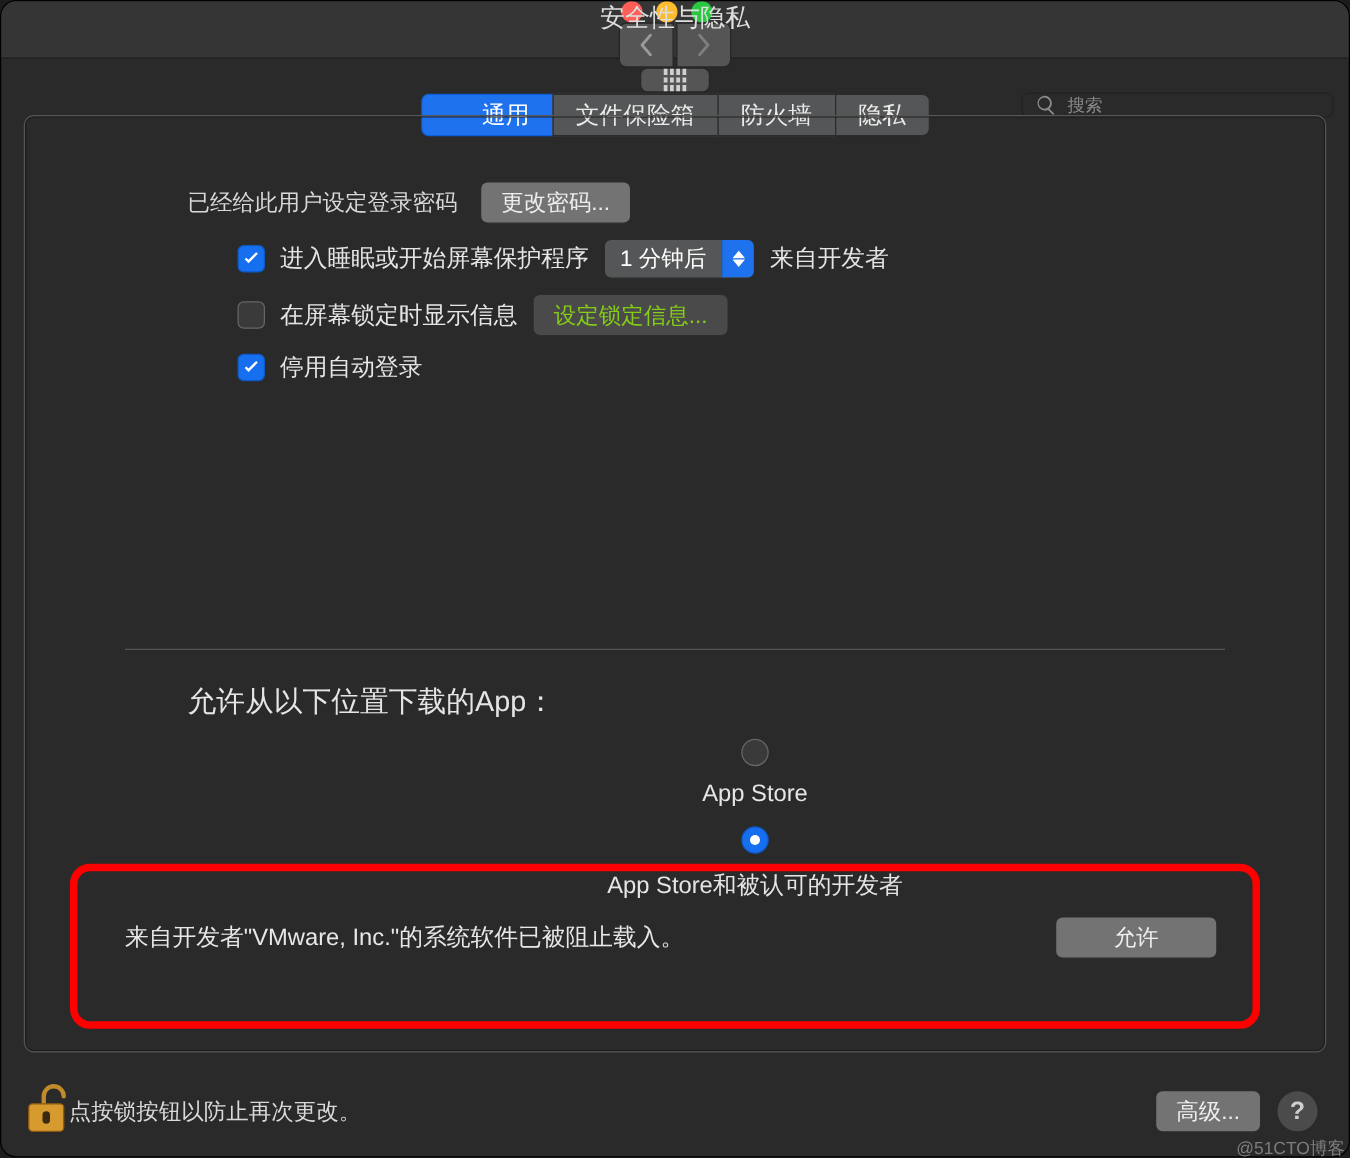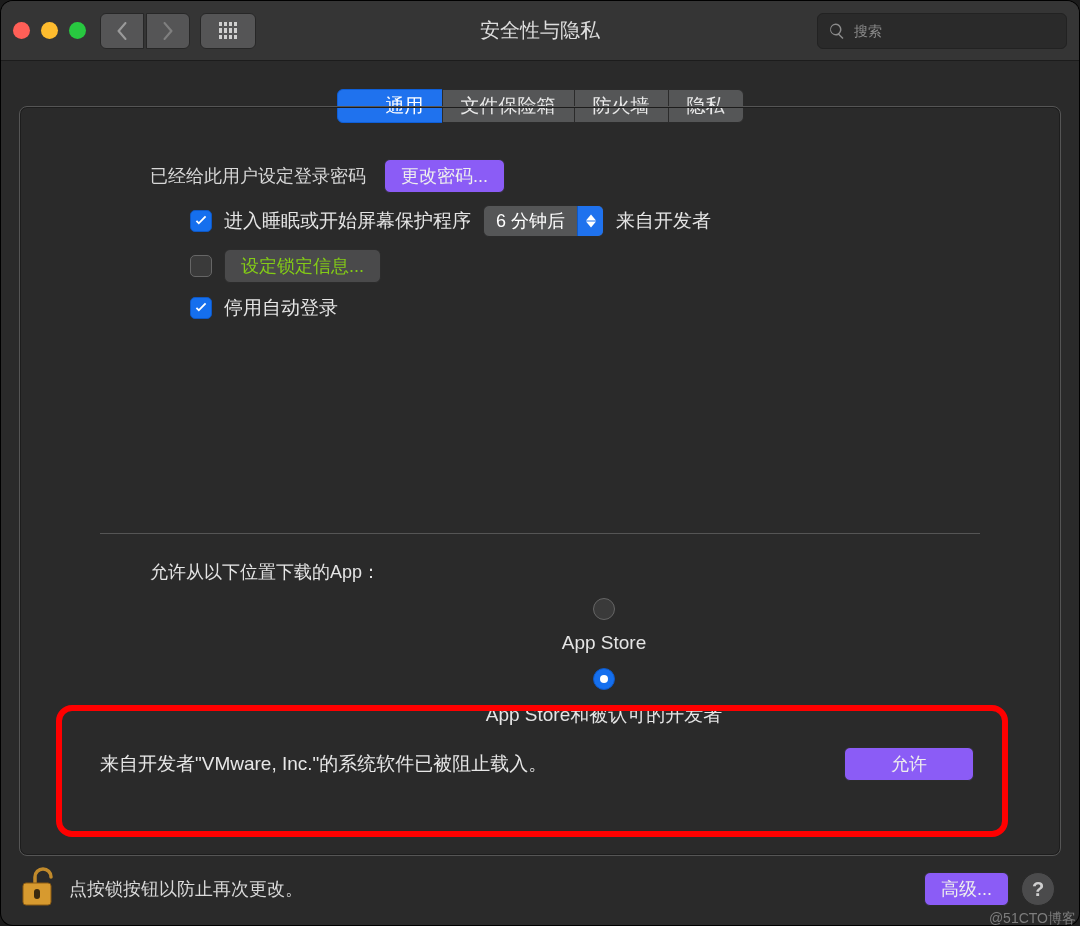--- a/index.html
+++ b/index.html
@@ -21,12 +21,13 @@
     box-shadow: 0 0 0 1px #000;
   }
   .titlebar {
-    height: 60px;
+    height: 46px;
     background: #353535;
     border-bottom: 1px solid #1c1c1c;
     display: flex; align-items: center;
     position: relative;
     padding: 0 12px;
+    flex-direction: column;
   }
   .traffic { display: flex; gap: 11px; align-items: center; margin-right: 14px;}
   .tl { width: 17px; height: 17px; border-radius: 50%; }

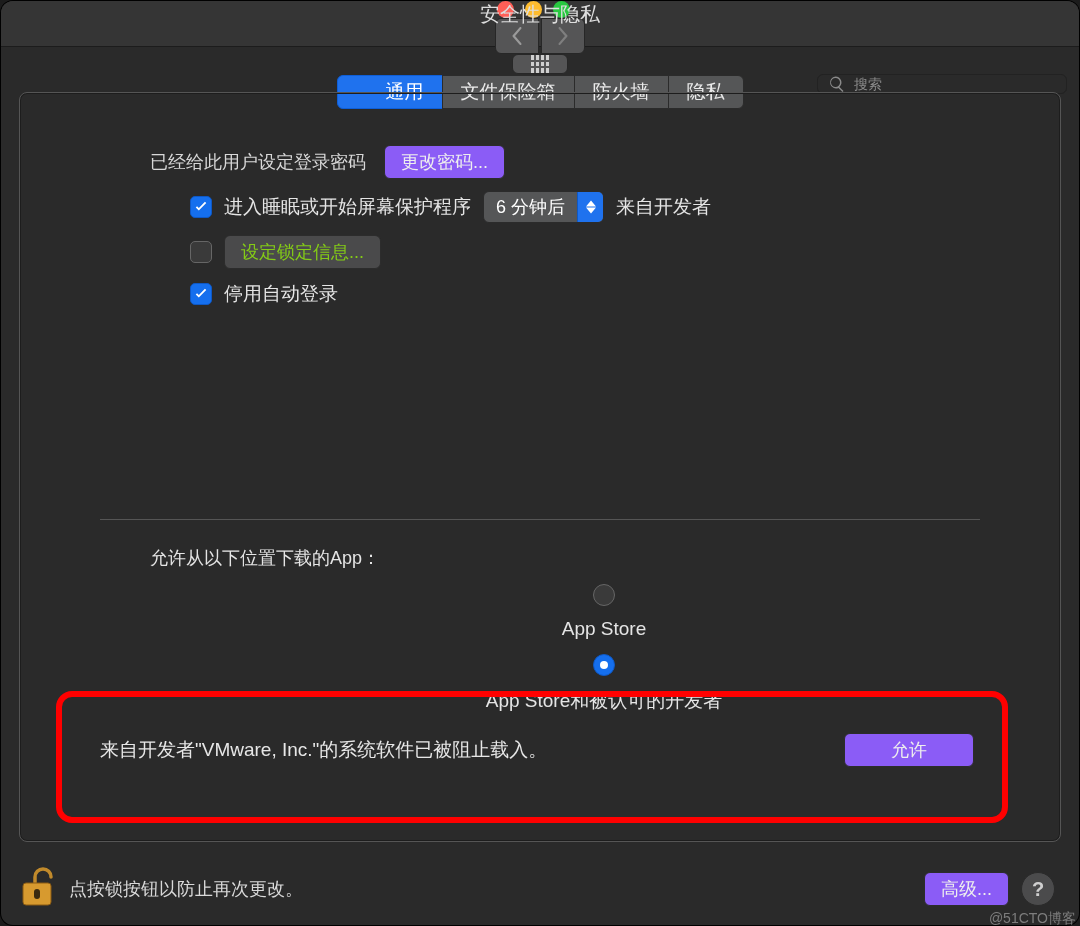--- a/index.html
+++ b/index.html
@@ -102,7 +102,7 @@
   }
   .btn {
     height:34px; padding:0 16px;
-    background:#8b5cf6; border:1px solid #2c2c2c; border-radius:6px;
+    background:#737373; border:1px solid #2c2c2c; border-radius:6px;
     color:#eee; font-size:18px;
     display:inline-flex; align-items:center; justify-content:center;
   }

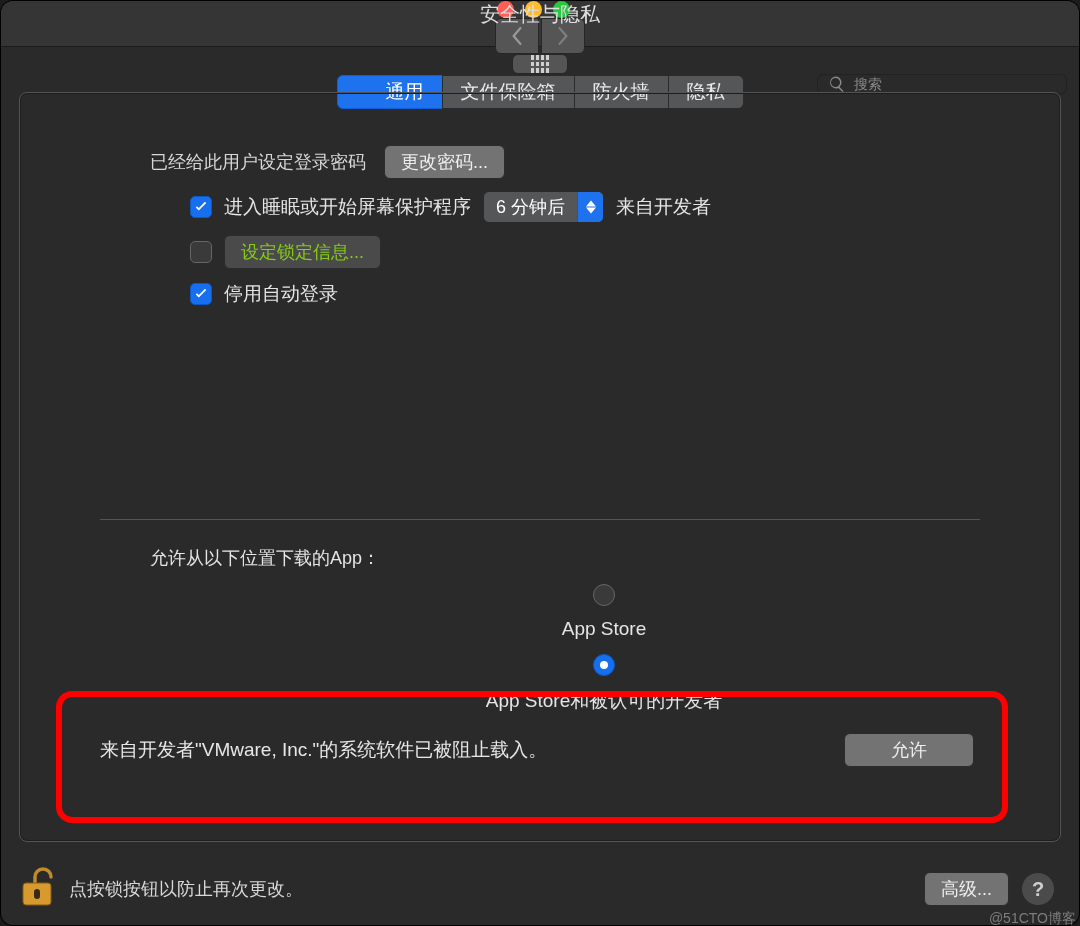--- a/index.html
+++ b/index.html
@@ -261,7 +261,7 @@
           </div>
           <span>进入睡眠或开始屏幕保护程序</span>
           <div class="select">
-            <span class="val">6 分钟后</span>
+            <span class="val">1 分钟后</span>
             <span class="arrows">
               <svg viewBox="0 0 10 6">
                   <path d="M5 0L0 6h10z"></path>

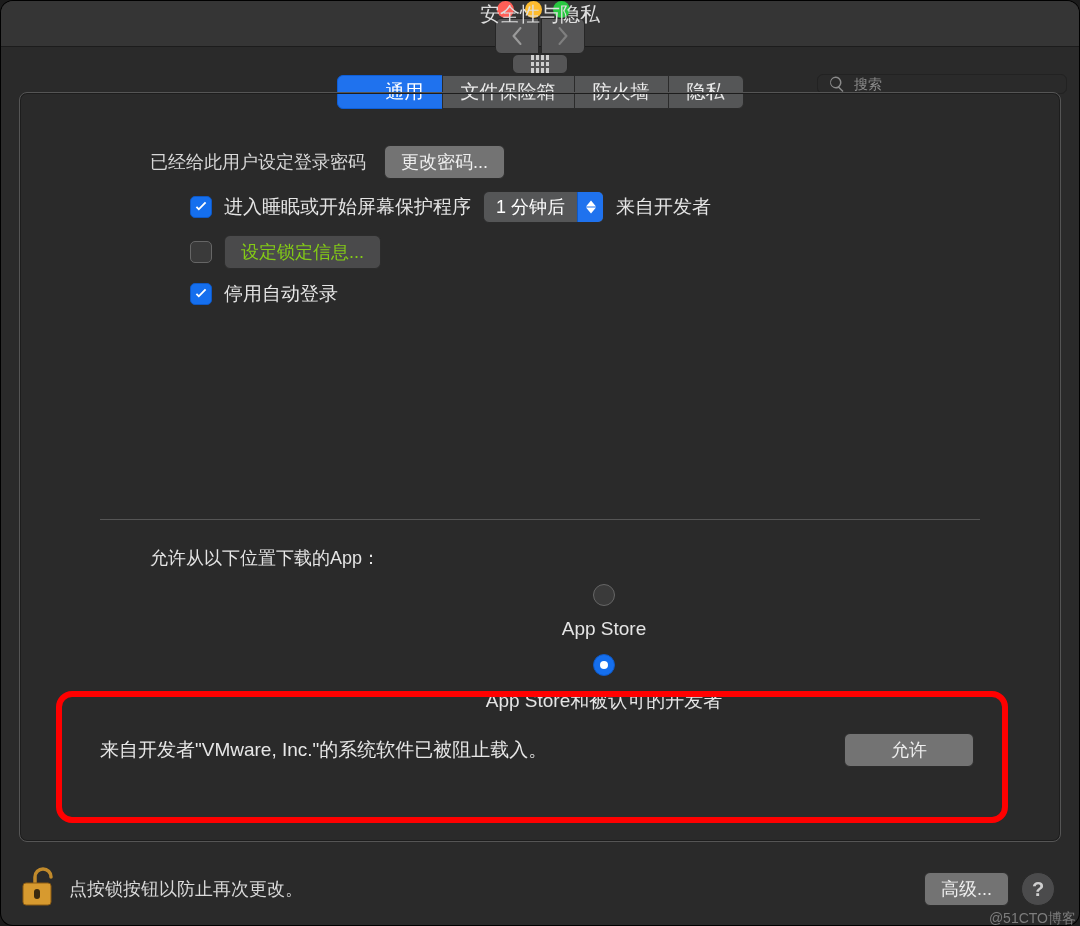--- a/index.html
+++ b/index.html
@@ -276,6 +276,7 @@
 
         <div class="opt-row">
           <div class="chk"></div>
+          <span>在屏幕锁定时显示信息</span>
           <div class="btn disabled">设定锁定信息...</div>
         </div>
 

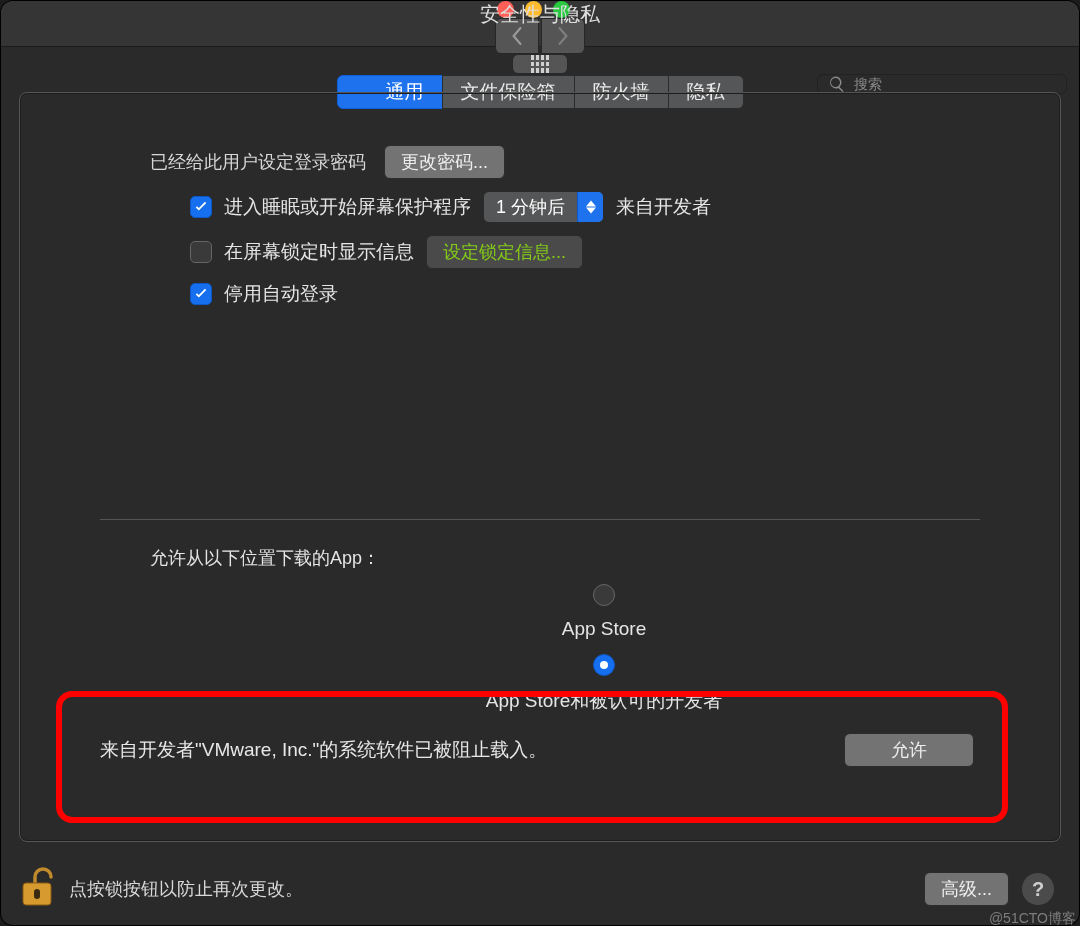--- a/index.html
+++ b/index.html
@@ -141,7 +141,7 @@
     margin: 212px 40px 0 40px;
   }
   .allow-section { margin-top:26px; margin-left:90px;}
-  .allow-title { color:#e5e5e5; font-size:18px;}
+  .allow-title { color:#e5e5e5; font-size:23px;}
   .radio-row {
     display:flex; align-items:center; gap:12px;
     margin-left:38px; margin-top:14px; font-size:19px; color:#e5e5e5;flex-direction:column;

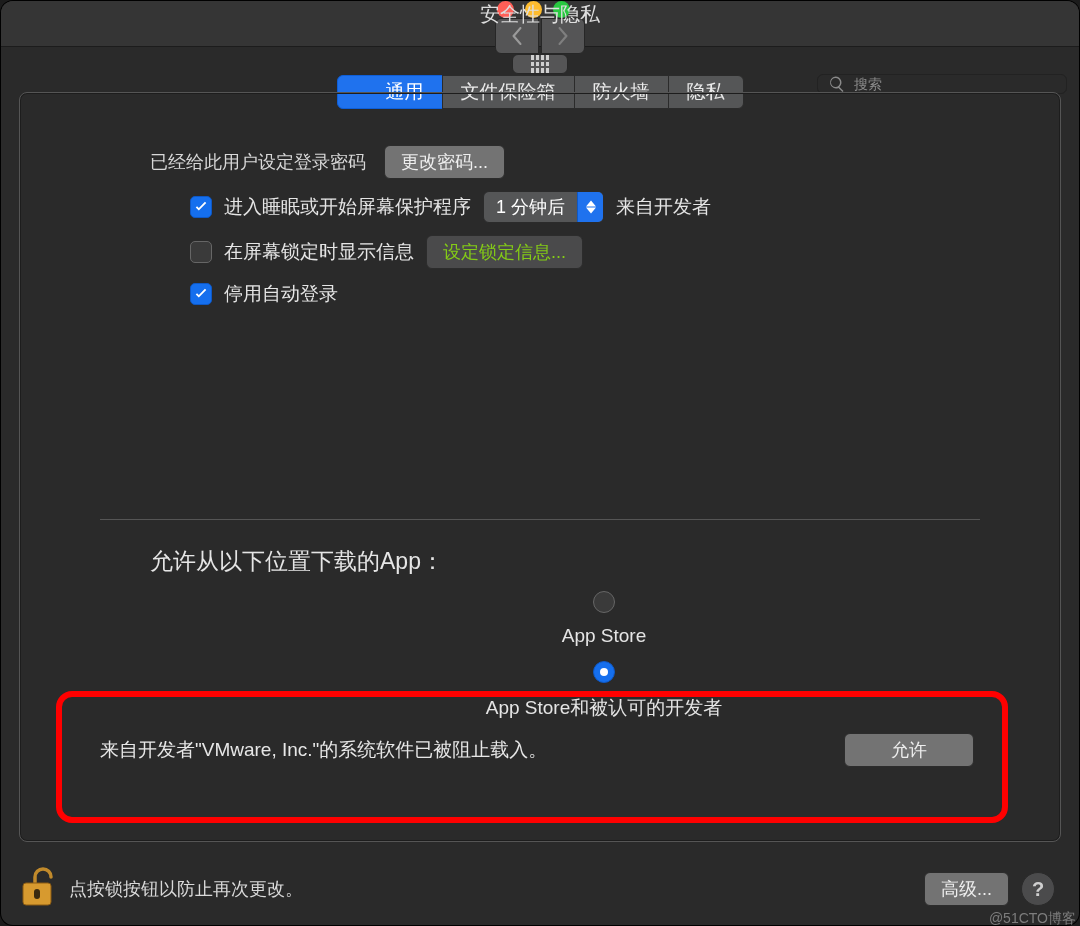--- a/index.html
+++ b/index.html
@@ -171,7 +171,7 @@
   .footer{
     position:absolute; left:0; right:0; bottom:0;
     height:72px; padding:0 24px 0 18px;
-    display:flex; align-items:center; gap:14px;
+    display:flex; align-items:center; gap:0;
   }
   .lock-icon svg{ width:36px; height:44px;}
   .foot-text{ color:#d9d9d9; font-size:18px;}

